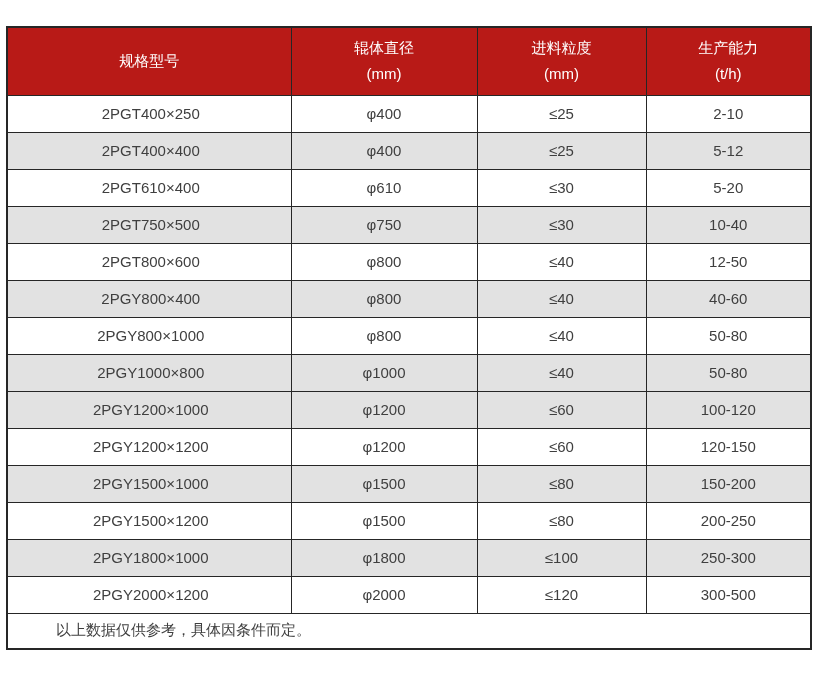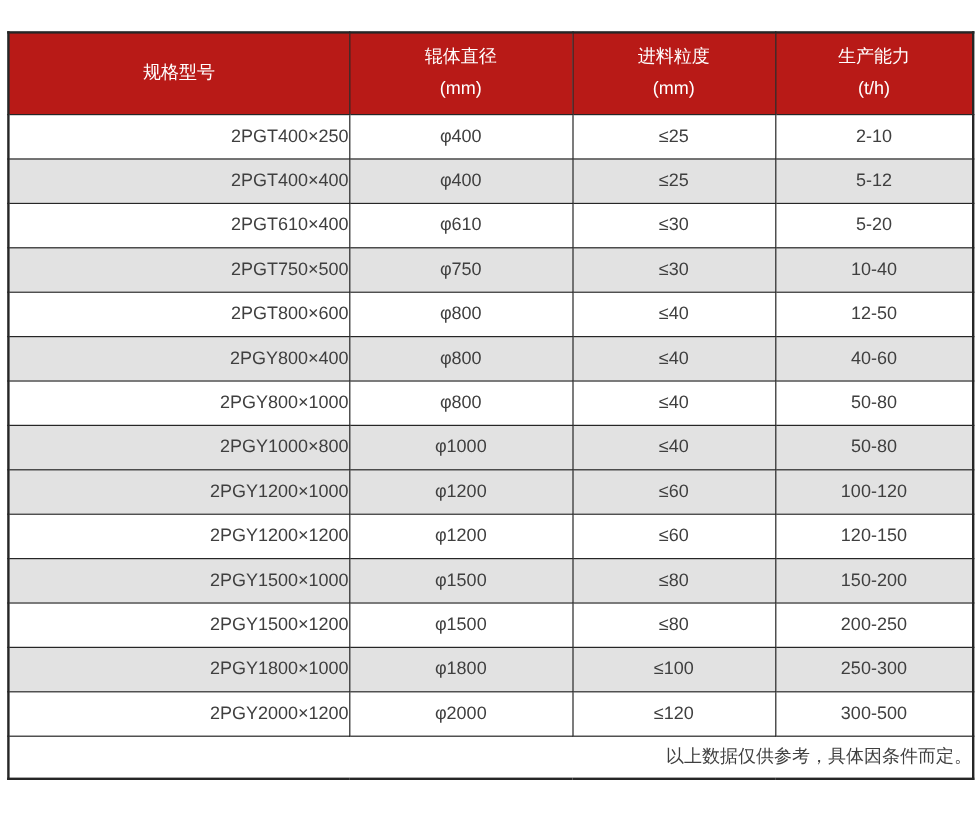--- a/index.html
+++ b/index.html
@@ -39,7 +39,7 @@
   }
   tbody tr.alt td { background: #e2e2e2; }
   tbody td.model {
-    text-align: right;
+    text-align: center;
     padding-left: 3px;
   }
   tbody td.footnote-cell {

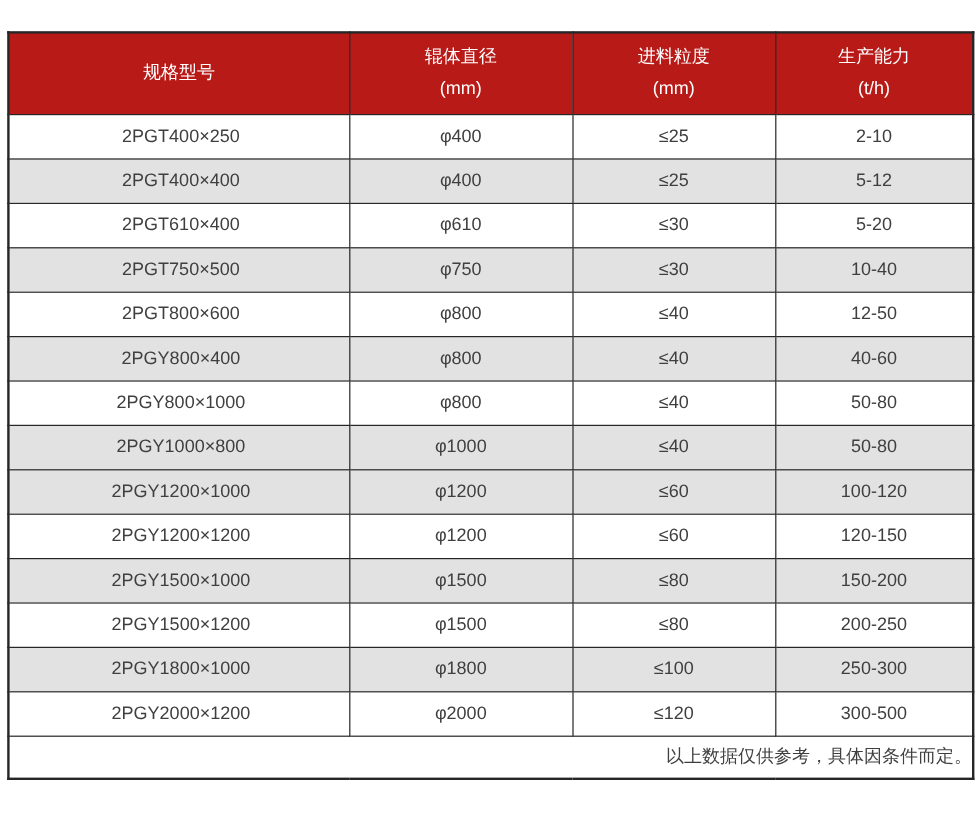--- a/index.html
+++ b/index.html
@@ -45,7 +45,7 @@
   tbody td.footnote-cell {
     height: 36px;
     background: #ffffff;
-    text-align: right;
+    text-align: left;
     padding-left: 48px;
   }
 </style>

